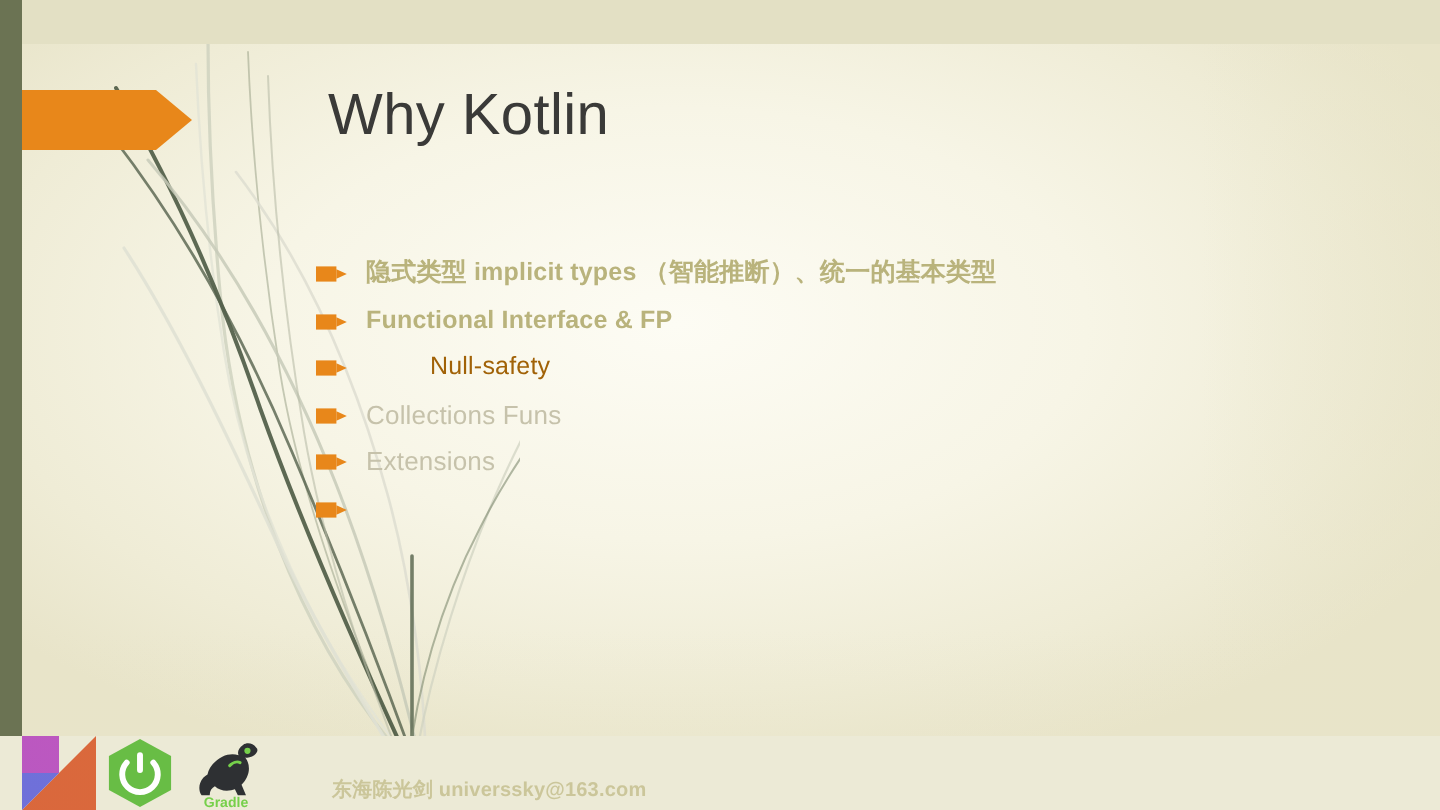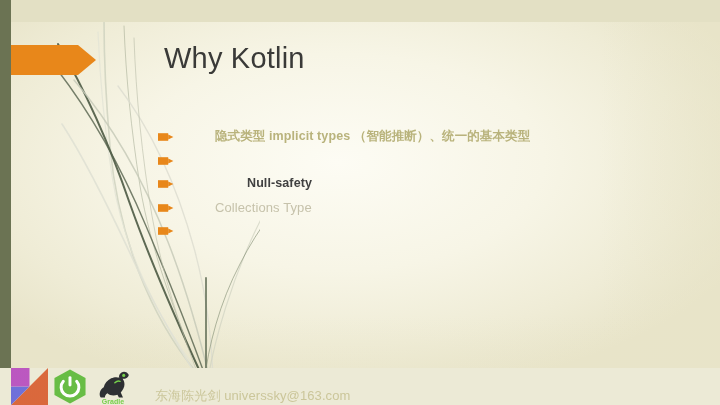--- a/index.html
+++ b/index.html
@@ -123,7 +123,6 @@
     align-items: flex-start;
     height: 23.5px;
     white-space: nowrap;
-    gap: 32px;
   }
   .bullet-marker {
     flex: 0 0 auto;

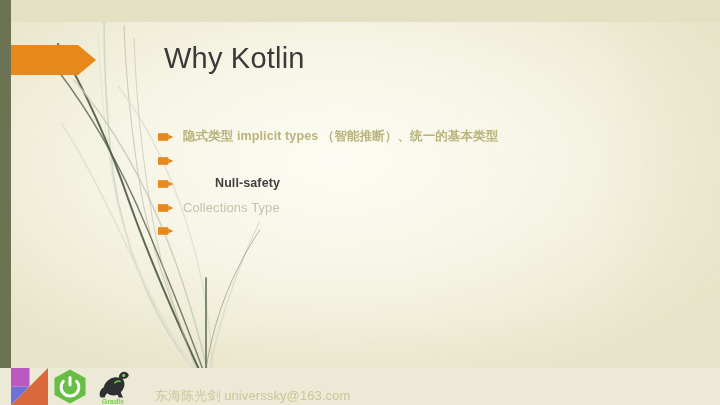--- a/index.html
+++ b/index.html
@@ -239,6 +239,7 @@
         <path d="M0 1.2 H10.2 V8.8 H0 Z" fill="#e8871a"></path>
         <path d="M10.2 2.6 L15.4 5 L10.2 7.4 Z" fill="#e8871a"></path>
       </svg>
+      <span class="bullet-text lvl-strong">Functional Interface &amp; FP</span>
     </div>
 
     <div class="bullet-row">

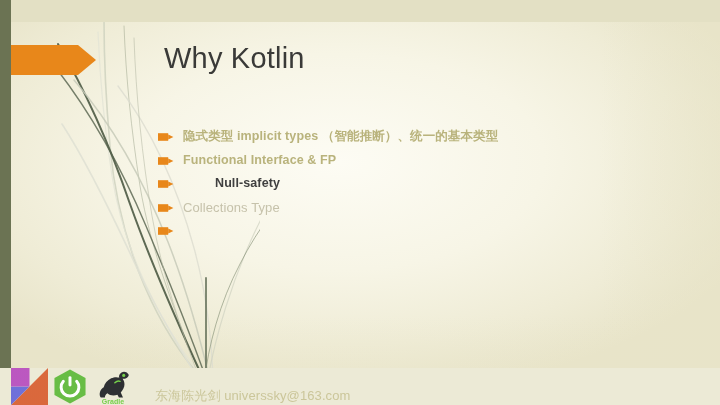--- a/index.html
+++ b/index.html
@@ -141,8 +141,8 @@
     font-weight: bold;
   }
   .lvl-highlight {
-    color: #404040;
-    font-weight: bold;
+    color: #a16207;
+    font-weight: normal;
     padding-left: 32px;
   }
   .lvl-muted {

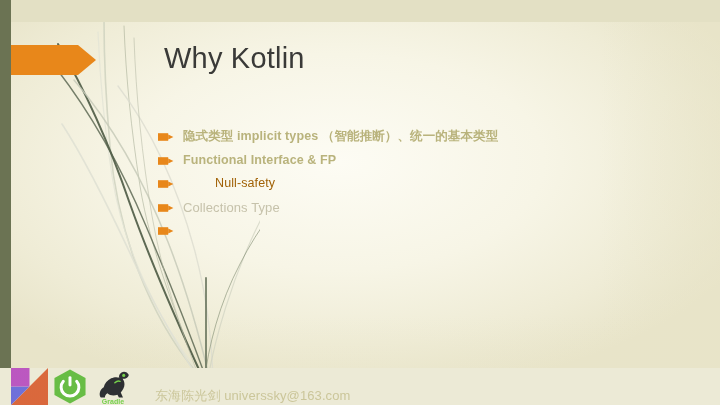--- a/index.html
+++ b/index.html
@@ -255,7 +255,7 @@
         <path d="M0 1.2 H10.2 V8.8 H0 Z" fill="#e8871a"></path>
         <path d="M10.2 2.6 L15.4 5 L10.2 7.4 Z" fill="#e8871a"></path>
       </svg>
-      <span class="bullet-text lvl-muted">Collections Type</span>
+      <span class="bullet-text lvl-muted">Collections Funs</span>
     </div>
 
 

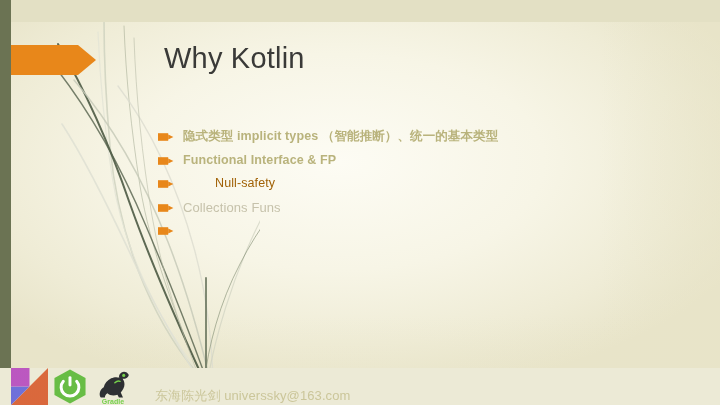--- a/index.html
+++ b/index.html
@@ -258,6 +258,13 @@
       <span class="bullet-text lvl-muted">Collections Funs</span>
     </div>
 
+    <div class="bullet-row">
+      <svg class="bullet-marker" viewBox="0 0 16 10">
+        <path d="M0 1.2 H10.2 V8.8 H0 Z" fill="#e8871a"></path>
+        <path d="M10.2 2.6 L15.4 5 L10.2 7.4 Z" fill="#e8871a"></path>
+      </svg>
+      <span class="bullet-text lvl-muted">Extensions</span>
+    </div>
 
     <div class="bullet-row">
       <svg class="bullet-marker" viewBox="0 0 16 10">

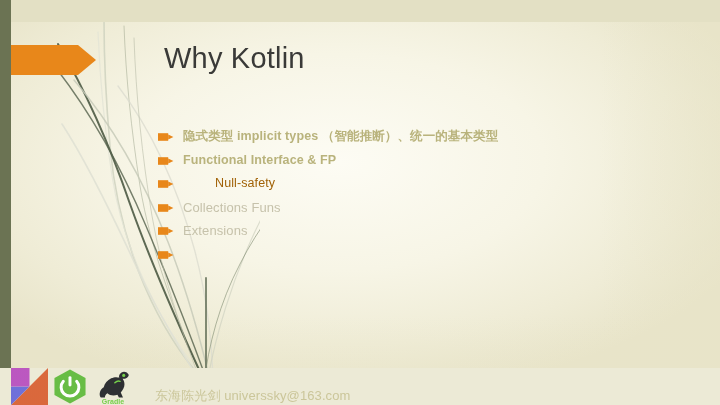--- a/index.html
+++ b/index.html
@@ -182,11 +182,12 @@
     line-height: 15px;
   }
   .footer-line {
-    font-size: 13px;
-    font-weight: normal;
+    font-size: 10px;
+    font-weight: bold;
     color: #cbc69a;
     white-space: nowrap;
     letter-spacing: 0.1px;
+    margin-left: 11px;
   }
 </style>
 </head>

